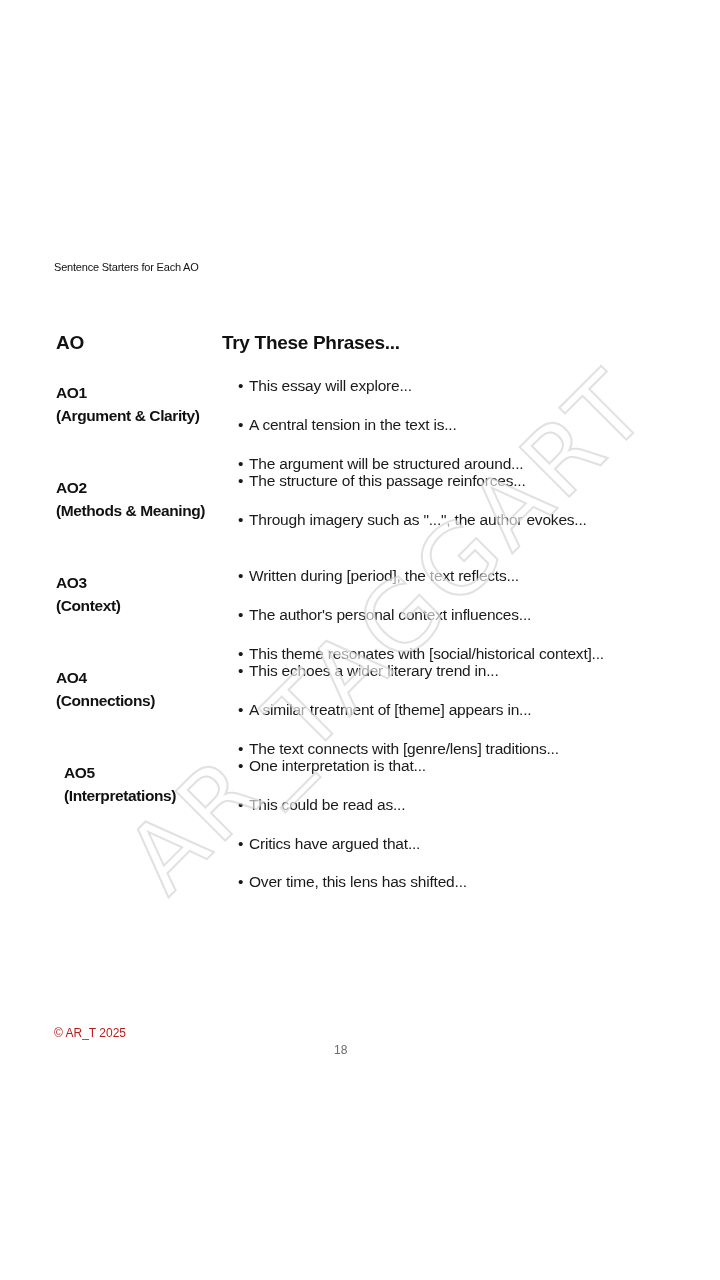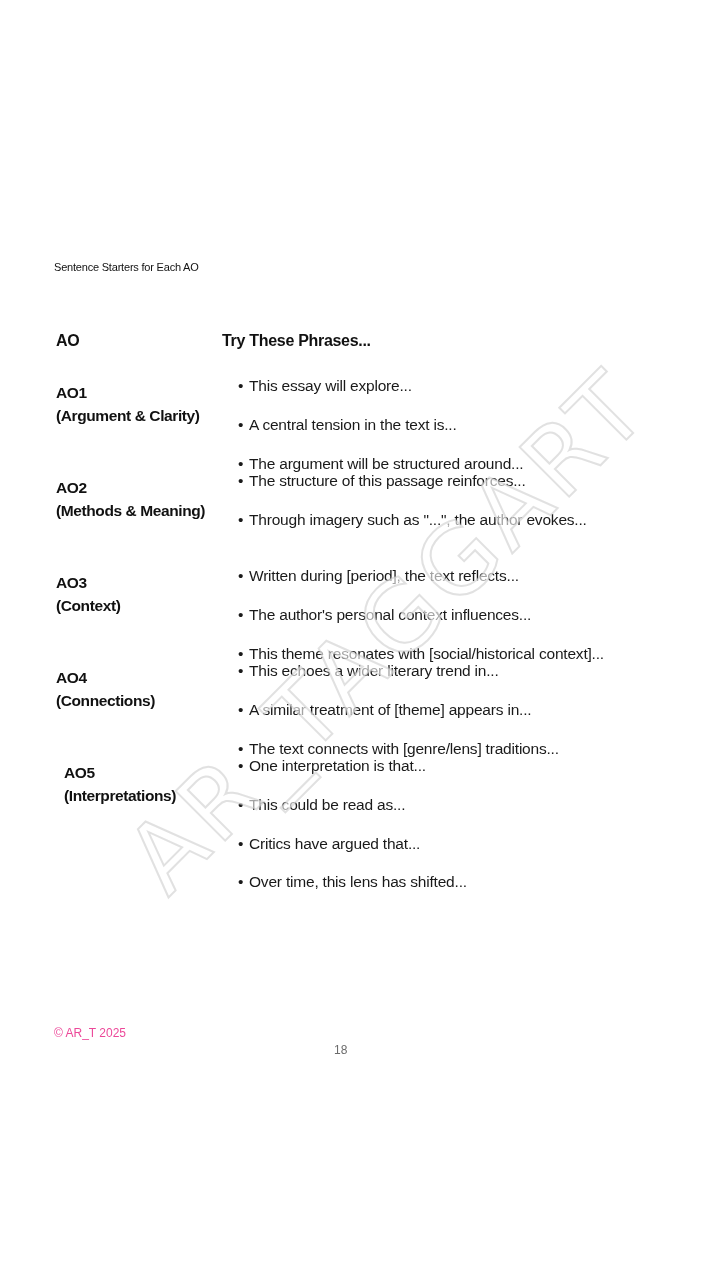--- a/index.html
+++ b/index.html
@@ -27,7 +27,7 @@
     .table-header {
       position: absolute;
       top: 332px;
-      font-size: 16px;
+      font-size: 19px;
       font-weight: bold;
       letter-spacing: -0.3px;
       color: #111;

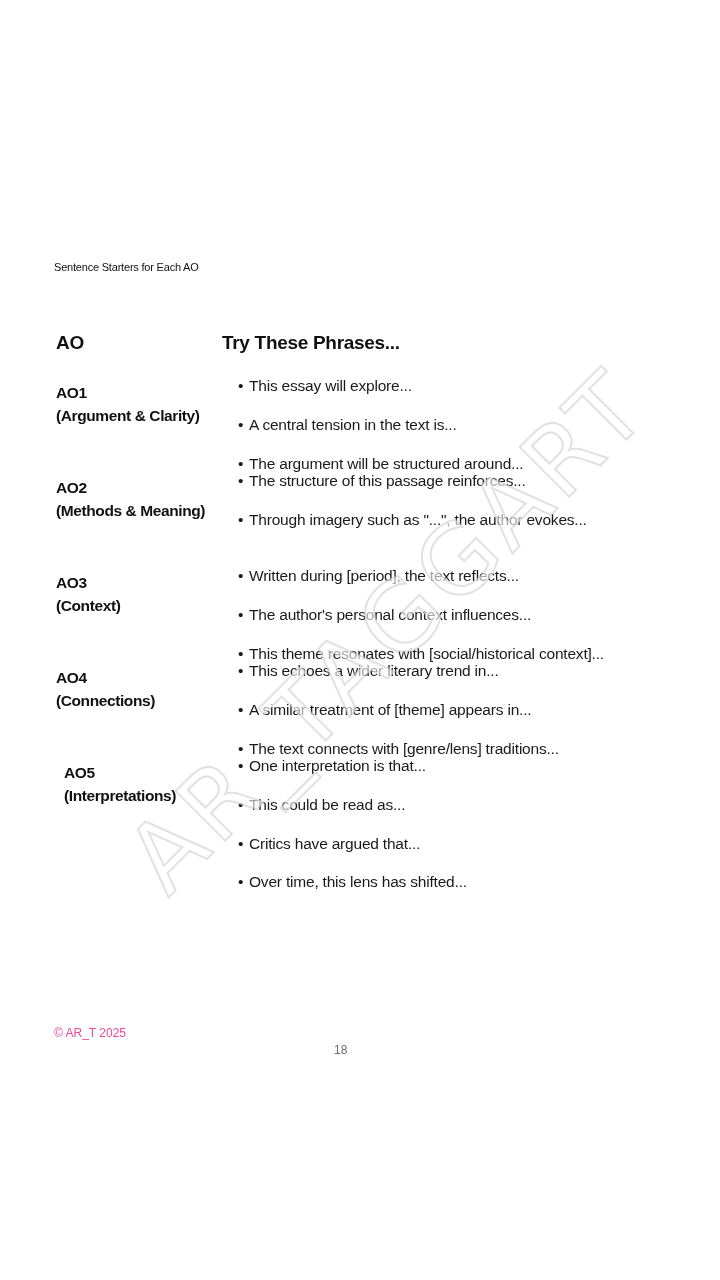--- a/index.html
+++ b/index.html
@@ -79,7 +79,7 @@
       left: 54px;
       top: 1026px;
       font-size: 12px;
-      color: #ec4899;
+      color: #b91c1c;
     }
     .footer-page {
       position: absolute;

